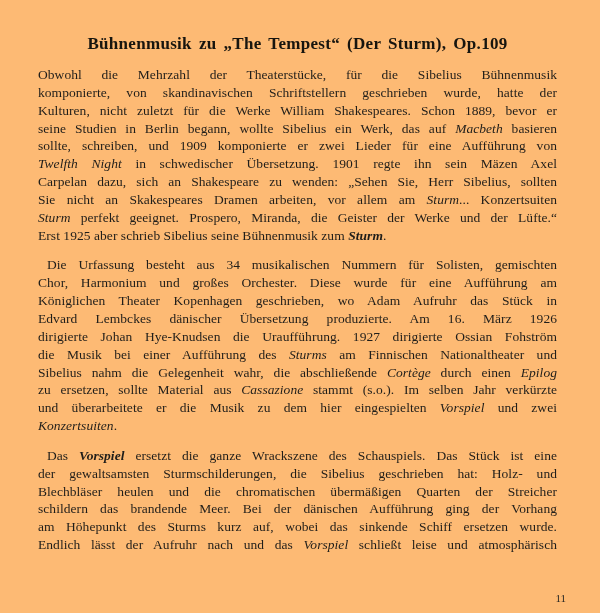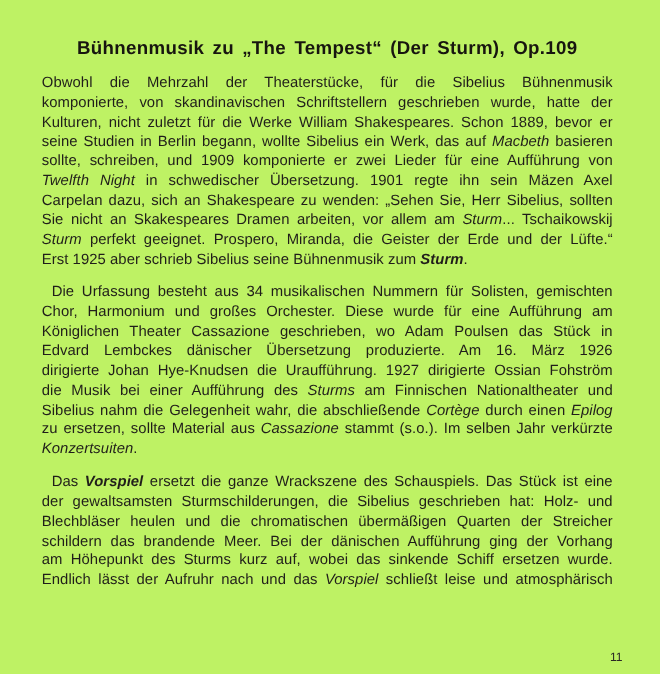--- a/index.html
+++ b/index.html
@@ -11,9 +11,9 @@
     position: relative;
     width: 600px;
     height: 613px;
-    background: #bef264;
+    background: #fdba74;
     color: #201e1a;
-    font-family: Liberation Sans, sans-serif;
+    font-family: Liberation Serif, serif;
     overflow: hidden;
   }
   .content {

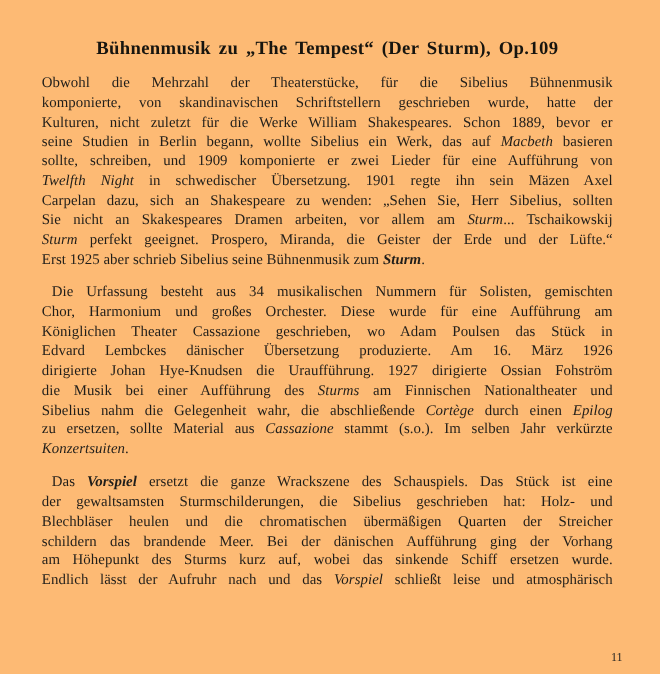--- a/index.html
+++ b/index.html
@@ -76,7 +76,7 @@
           <div class="line"><span class="seg-r">sollte, schreiben, und 1909 komponierte er zwei Lieder für eine Aufführung von</span></div>
           <div class="line"><span class="seg-i">Twelfth Night</span><span class="seg-r"> in schwedischer Übersetzung. 1901 regte ihn sein Mäzen Axel</span></div>
           <div class="line"><span class="seg-r">Carpelan dazu, sich an Shakespeare zu wenden: „Sehen Sie, Herr Sibelius, sollten</span></div>
-          <div class="line"><span class="seg-r">Sie nicht an Skakespeares Dramen arbeiten, vor allem am </span><span class="seg-i">Sturm</span><span class="seg-r">... Tschaikowskij</span></div>
+          <div class="line"><span class="seg-r">Sie nicht an Skakespeares Dramen arbeiten, vor allem am </span><span class="seg-i">Sturm</span><span class="seg-r">... Konzertsuiten</span></div>
           <div class="line"><span class="seg-i">Sturm</span><span class="seg-r"> perfekt geeignet. Prospero, Miranda, die Geister der Erde und der Lüfte.“</span></div>
           <div class="line last"><span class="seg-r">Erst 1925 aber schrieb Sibelius seine Bühnenmusik zum </span><span class="seg-bi">Sturm</span><span class="seg-r">.</span></div>
         </div>

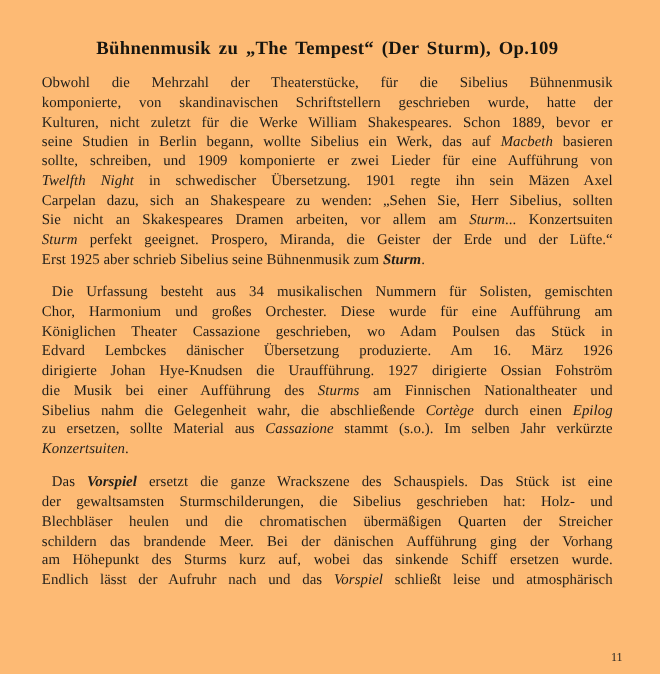--- a/index.html
+++ b/index.html
@@ -77,7 +77,7 @@
           <div class="line"><span class="seg-i">Twelfth Night</span><span class="seg-r"> in schwedischer Übersetzung. 1901 regte ihn sein Mäzen Axel</span></div>
           <div class="line"><span class="seg-r">Carpelan dazu, sich an Shakespeare zu wenden: „Sehen Sie, Herr Sibelius, sollten</span></div>
           <div class="line"><span class="seg-r">Sie nicht an Skakespeares Dramen arbeiten, vor allem am </span><span class="seg-i">Sturm</span><span class="seg-r">... Konzertsuiten</span></div>
-          <div class="line"><span class="seg-i">Sturm</span><span class="seg-r"> perfekt geeignet. Prospero, Miranda, die Geister der Erde und der Lüfte.“</span></div>
+          <div class="line"><span class="seg-i">Sturm</span><span class="seg-r"> perfekt geeignet. Prospero, Miranda, die Geister der Werke und der Lüfte.“</span></div>
           <div class="line last"><span class="seg-r">Erst 1925 aber schrieb Sibelius seine Bühnenmusik zum </span><span class="seg-bi">Sturm</span><span class="seg-r">.</span></div>
         </div>
         <div class="paragraph indent">

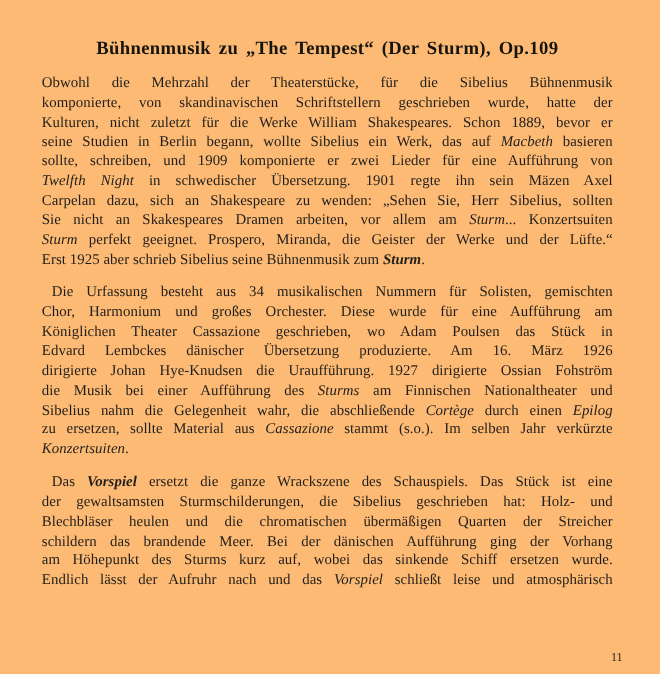--- a/index.html
+++ b/index.html
@@ -83,7 +83,7 @@
         <div class="paragraph indent">
           <div class="line"><span class="seg-r">Die Urfassung besteht aus 34 musikalischen Nummern für Solisten, gemischten</span></div>
           <div class="line"><span class="seg-r">Chor, Harmonium und großes Orchester. Diese wurde für eine Aufführung am</span></div>
-          <div class="line"><span class="seg-r">Königlichen Theater Cassazione geschrieben, wo Adam Poulsen das Stück in</span></div>
+          <div class="line"><span class="seg-r">Königlichen Theater Kopenhagen geschrieben, wo Adam Aufruhr das Stück in</span></div>
           <div class="line"><span class="seg-r">Edvard Lembckes dänischer Übersetzung produzierte. Am 16. März 1926</span></div>
           <div class="line"><span class="seg-r">dirigierte Johan Hye-Knudsen die Uraufführung. 1927 dirigierte Ossian Fohström</span></div>
           <div class="line"><span class="seg-r">die Musik bei einer Aufführung des </span><span class="seg-i">Sturms</span><span class="seg-r"> am Finnischen Nationaltheater und</span></div>

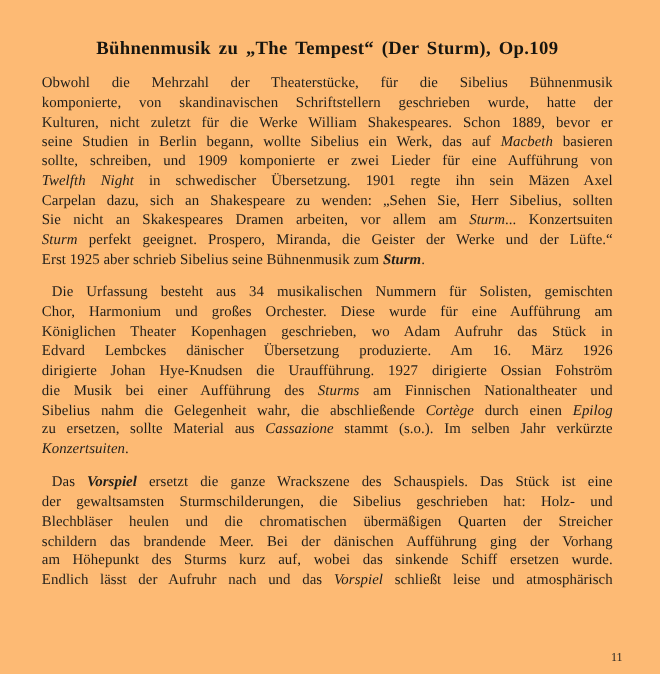--- a/index.html
+++ b/index.html
@@ -89,6 +89,7 @@
           <div class="line"><span class="seg-r">die Musik bei einer Aufführung des </span><span class="seg-i">Sturms</span><span class="seg-r"> am Finnischen Nationaltheater und</span></div>
           <div class="line"><span class="seg-r">Sibelius nahm die Gelegenheit wahr, die abschließende </span><span class="seg-i">Cortège</span><span class="seg-r"> durch einen </span><span class="seg-i">Epilog</span></div>
           <div class="line"><span class="seg-r">zu ersetzen, sollte Material aus </span><span class="seg-i">Cassazione</span><span class="seg-r"> stammt (s.o.). Im selben Jahr verkürzte</span></div>
+          <div class="line"><span class="seg-r">und überarbeitete er die Musik zu dem hier eingespielten </span><span class="seg-i">Vorspiel</span><span class="seg-r"> und zwei</span></div>
           <div class="line last"><span class="seg-i">Konzertsuiten</span><span class="seg-r">.</span></div>
         </div>
         <div class="paragraph indent">

